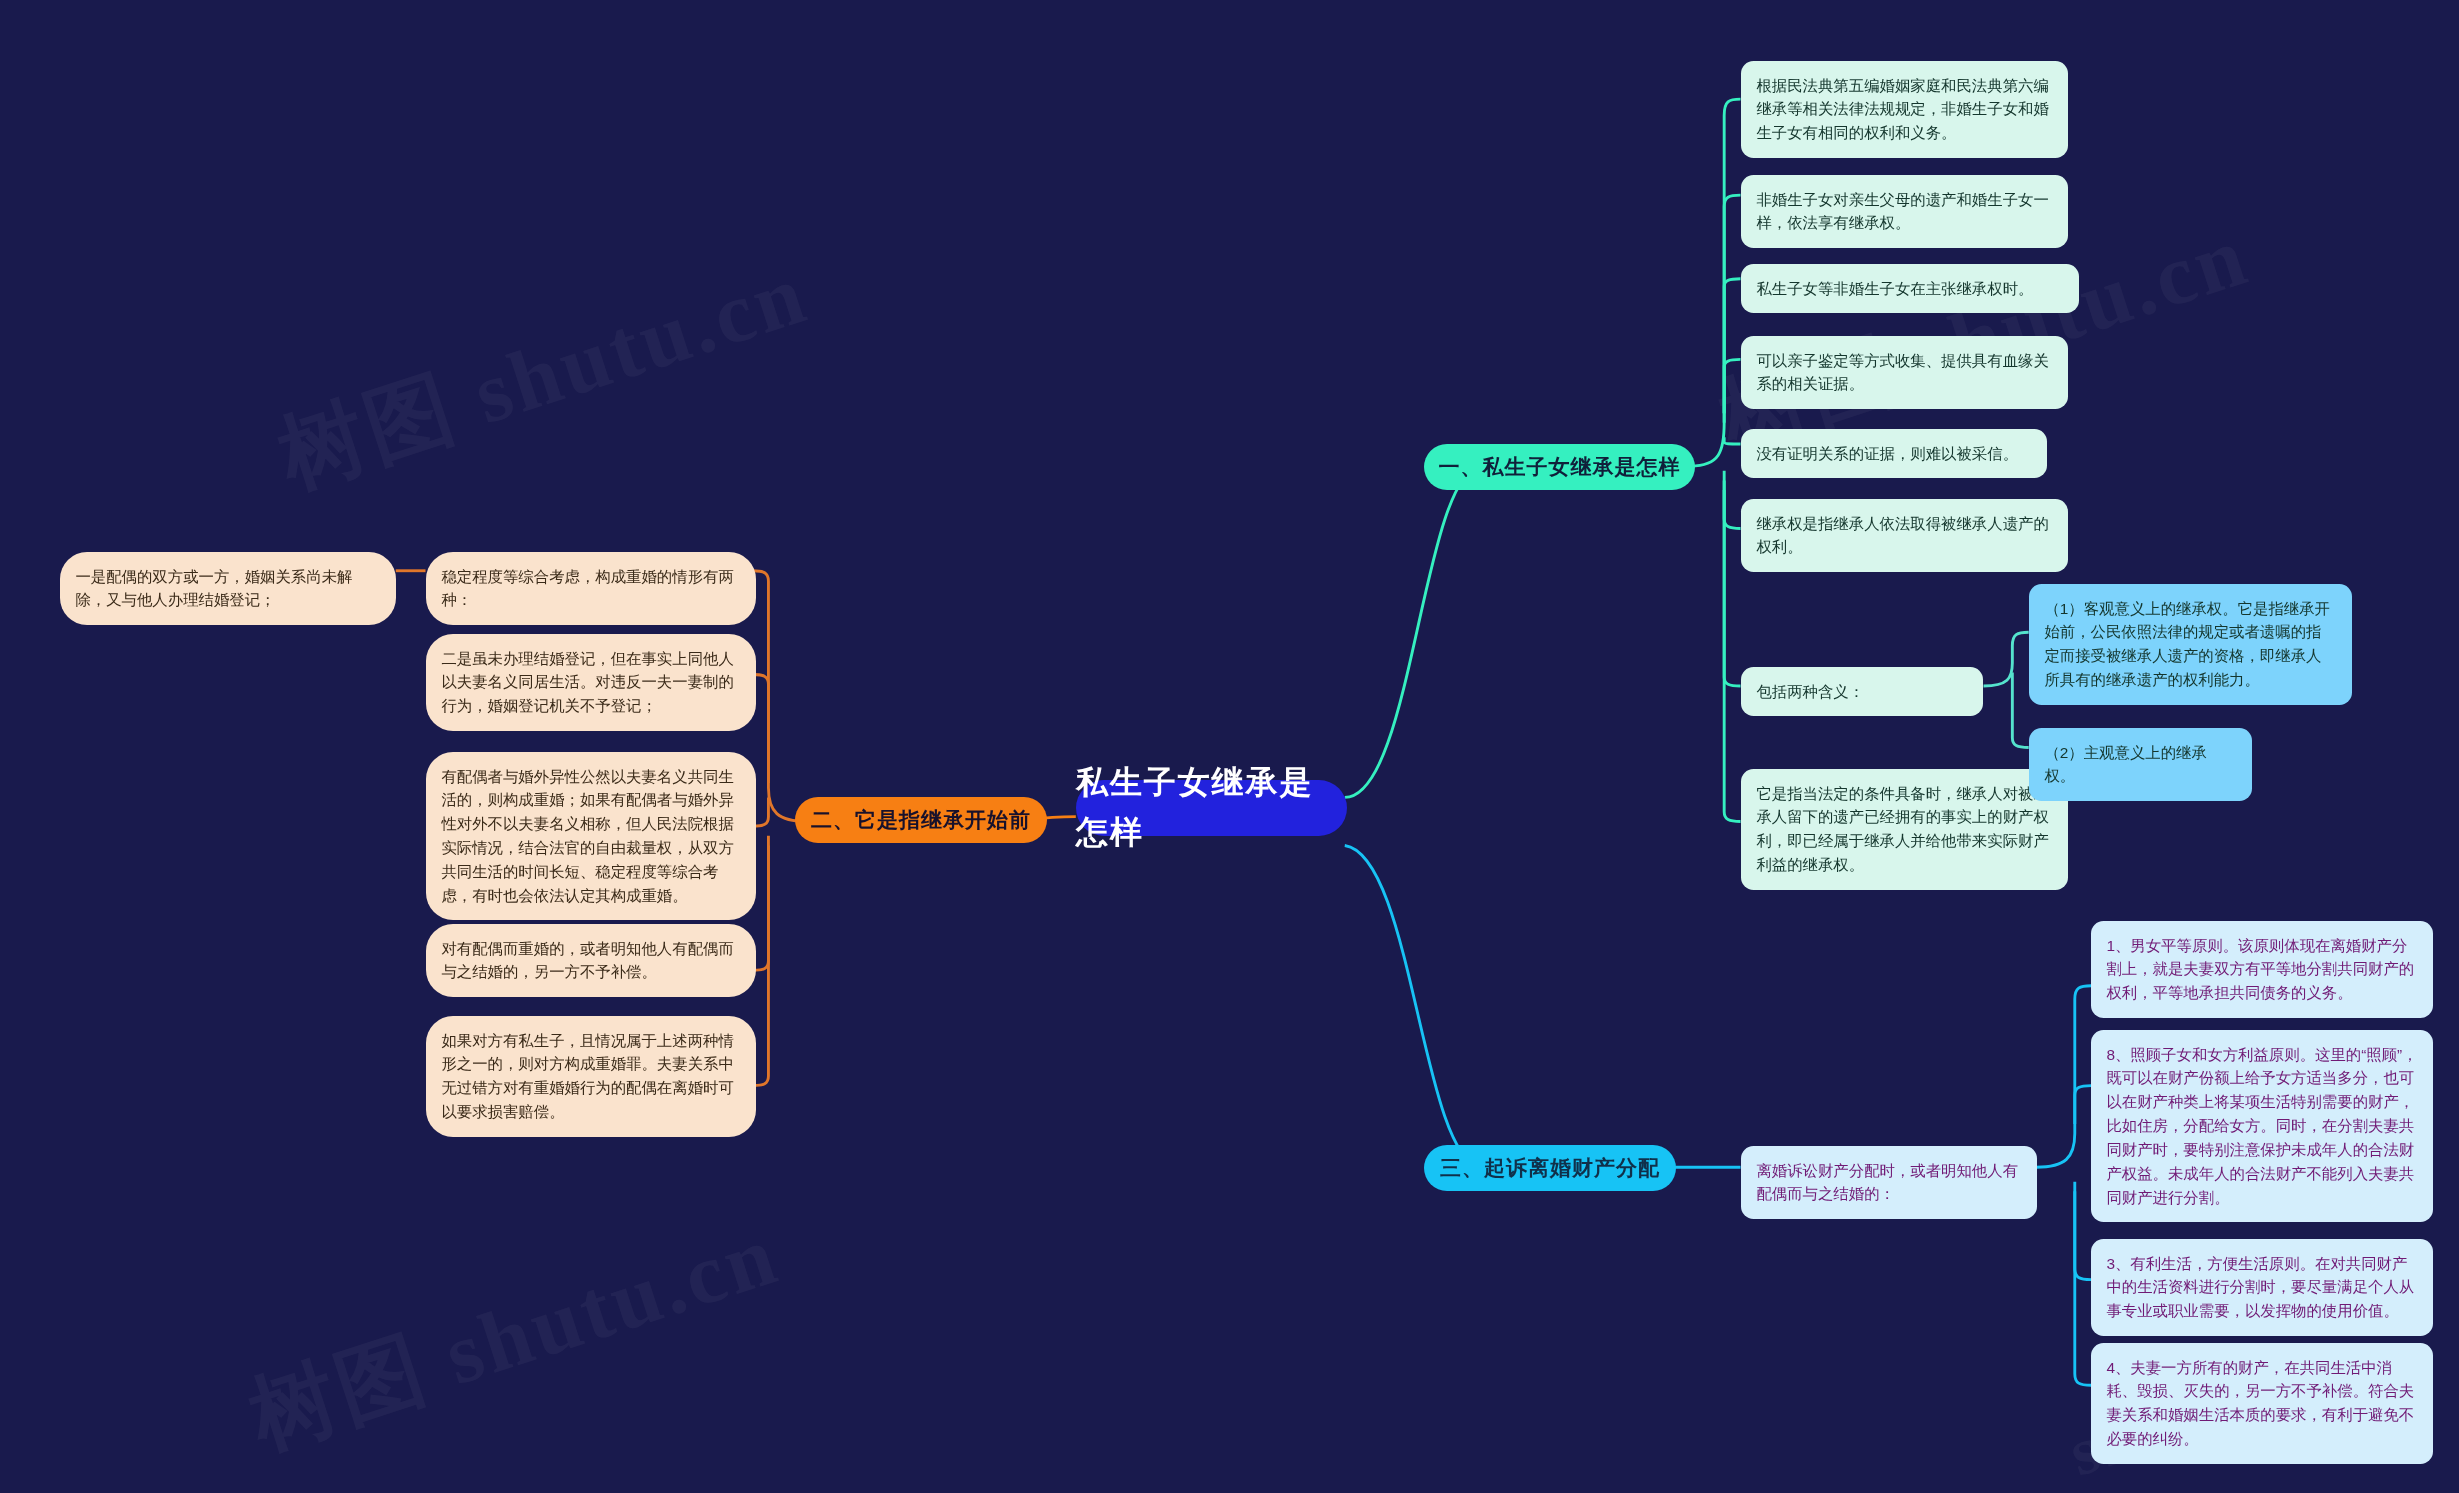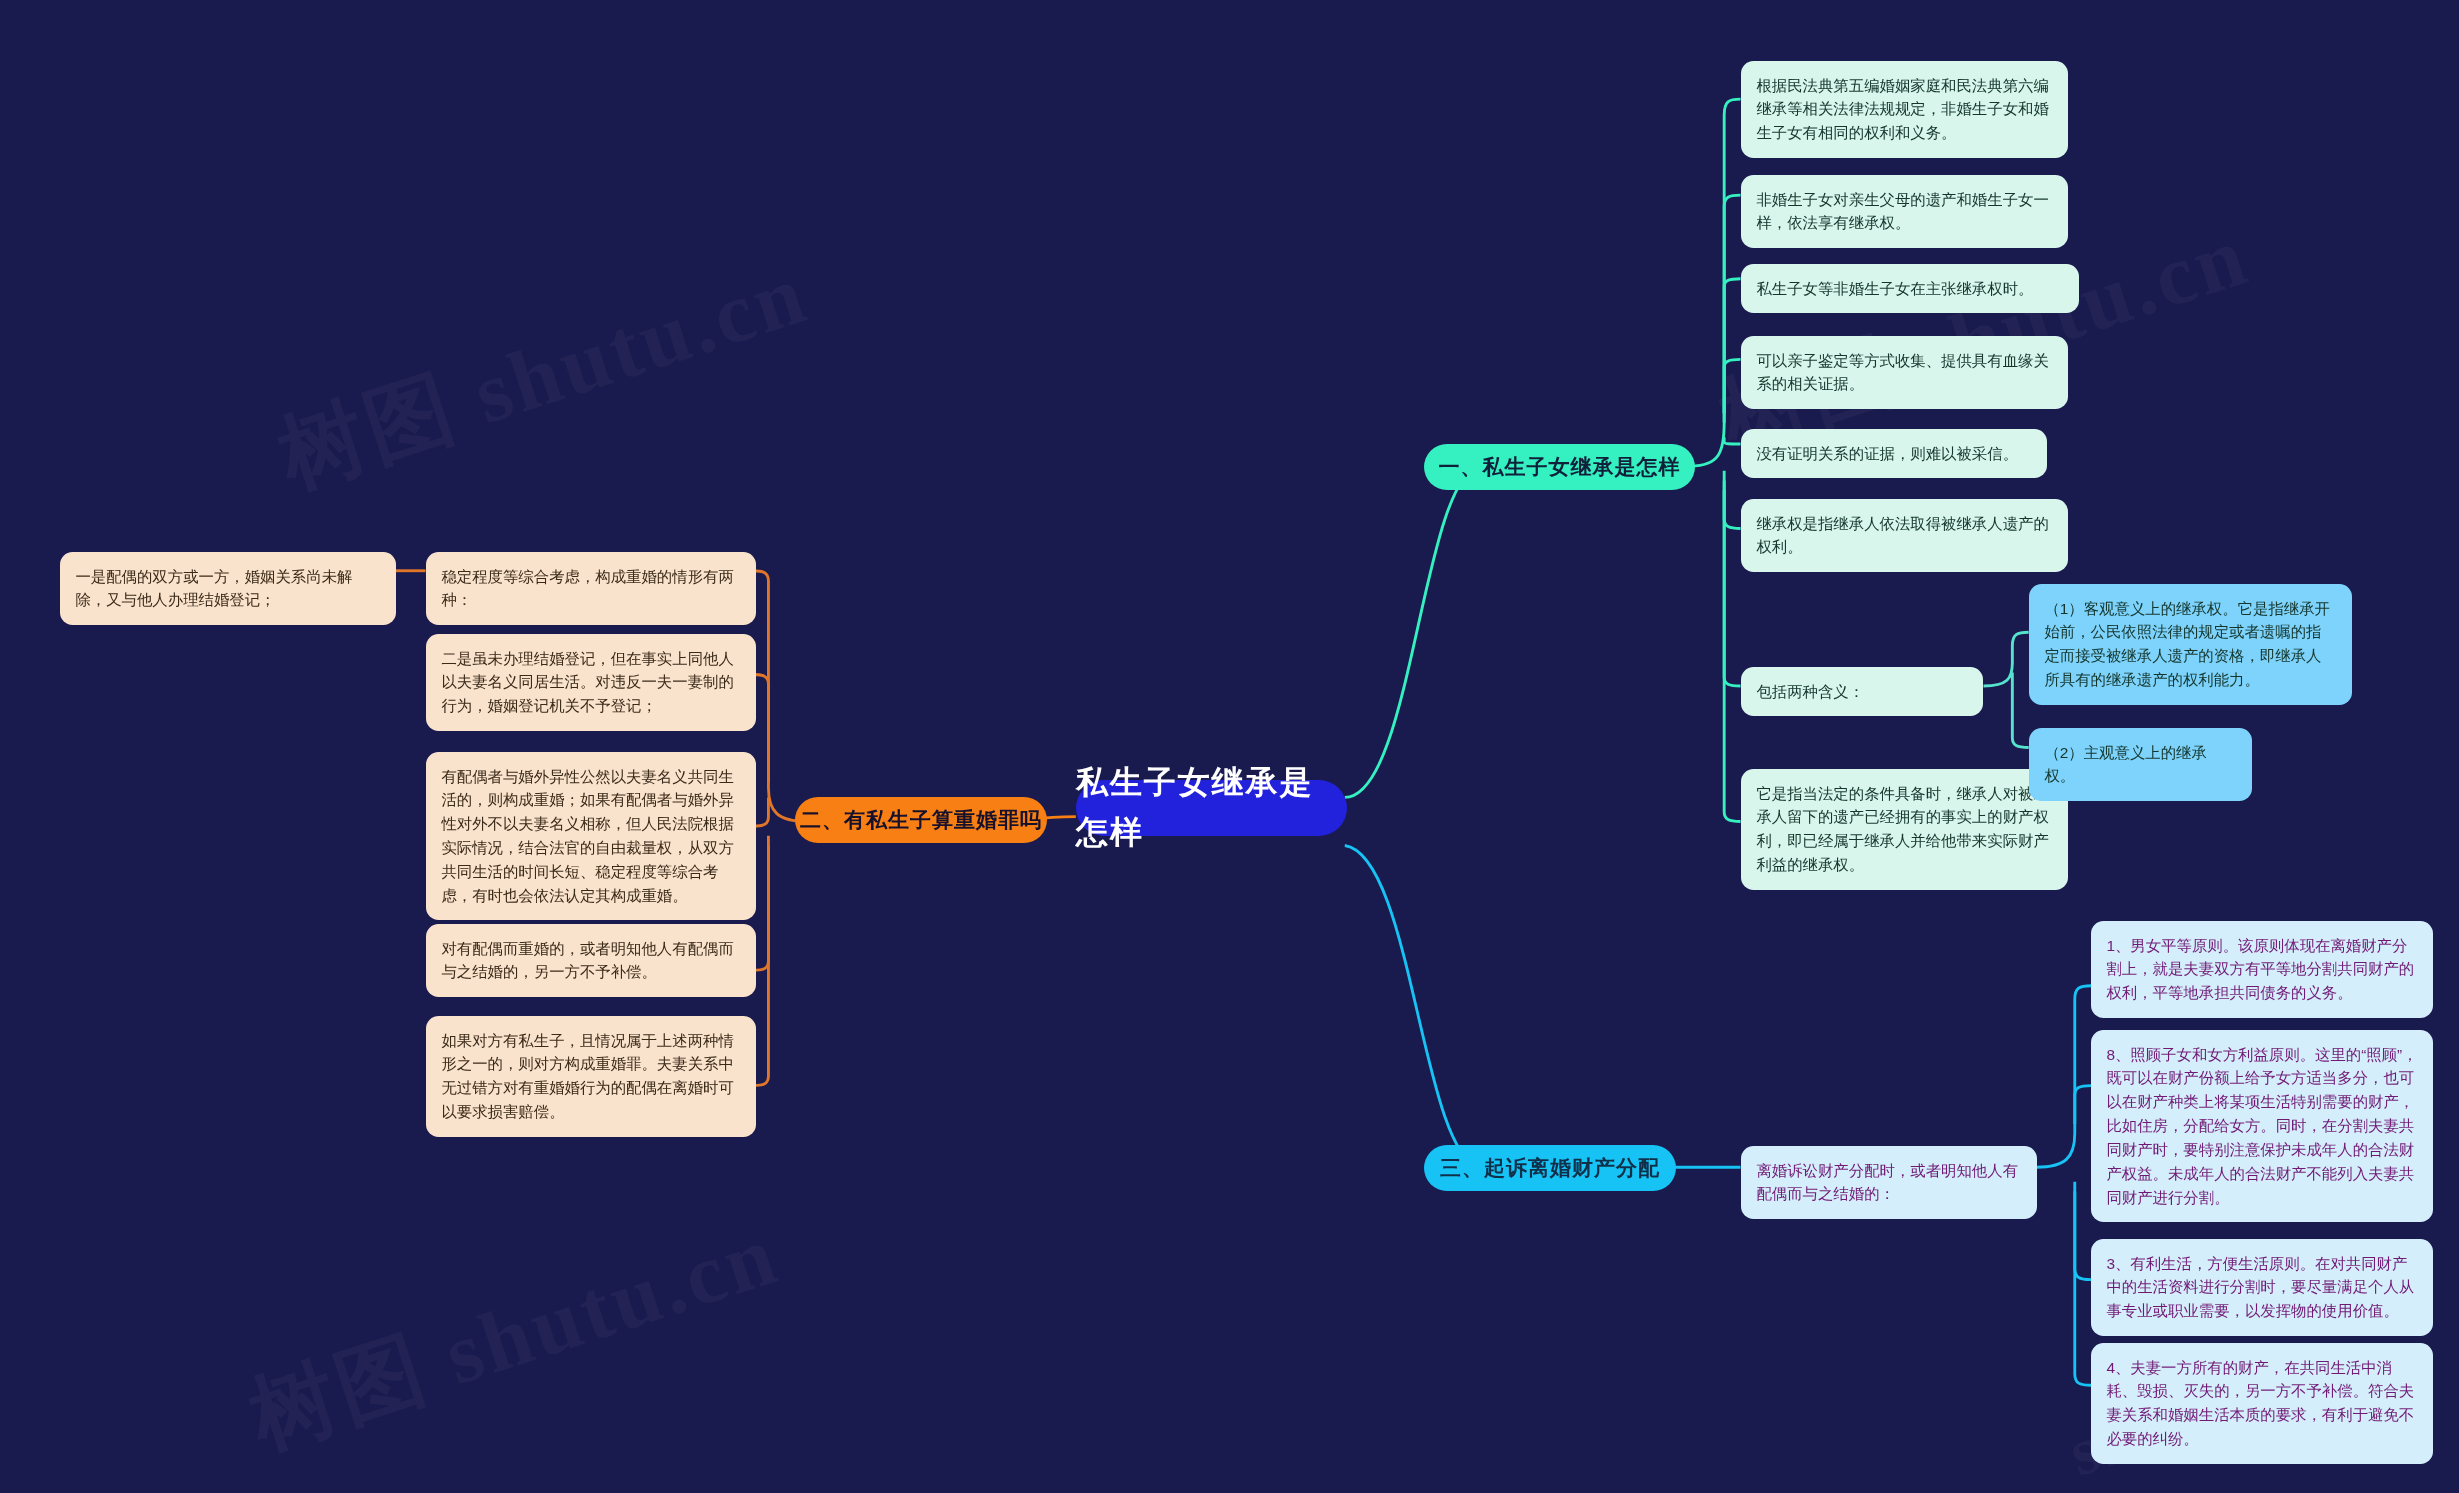--- a/index.html
+++ b/index.html
@@ -34,7 +34,7 @@
   
   .leaf{font-size:15.4px;padding:12.5px 15.4px;color:#16332c;border-radius:12.5px;}
   .leaf.mint{background:#d8f6ec;color:#14362d;}
-  .leaf.peach{background:#fae3cd;color:#3a2a18;}
+  .leaf.peach{background:#fae3cd;color:#3a2a18;border-radius:27px;}
   .leaf.sky{background:#d4eefc;color:#701a75;}
   .leaf.mint2{background:#7dd3fc;color:#14362d;}
 </style>

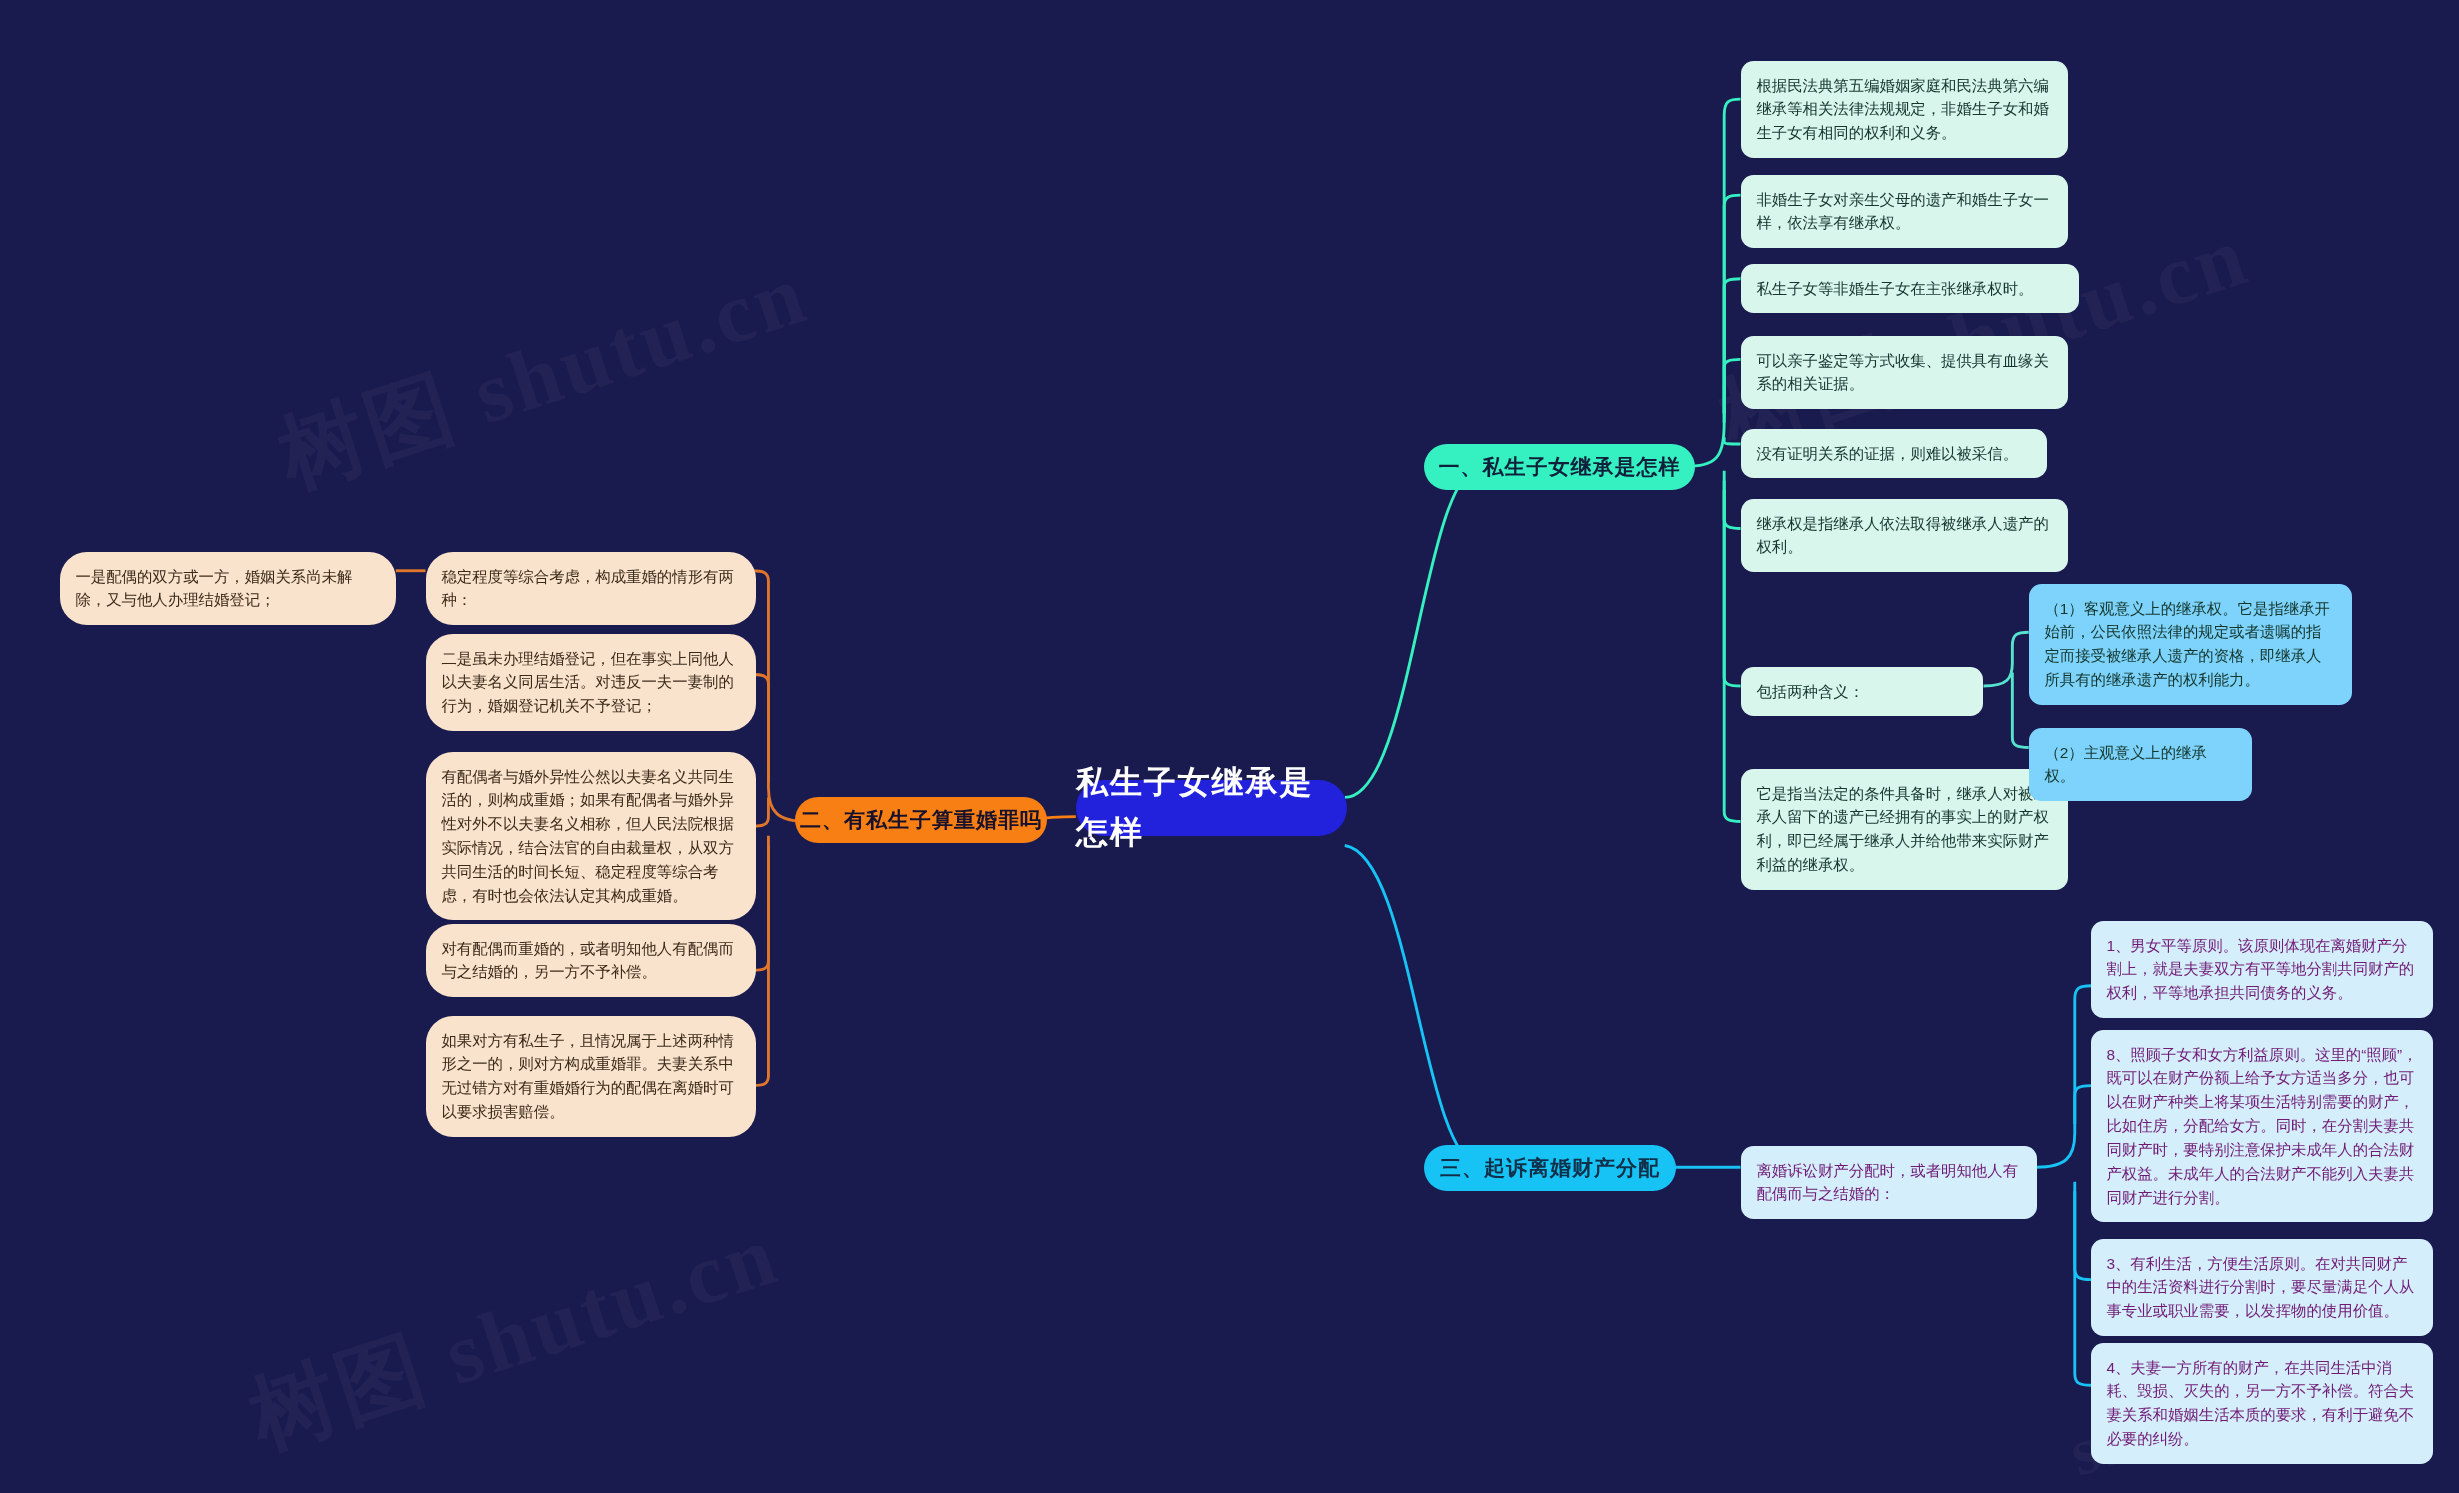--- a/index.html
+++ b/index.html
@@ -87,7 +87,7 @@
 
   <div class="node branch b1" style="left:1424px;top:444px;width:271px;height:46px;">一、私生子女继承是怎样</div>
 
-  <div class="node branch b2" style="left:795px;top:797px;width:252px;height:46px;">二、有私生子算重婚罪吗</div>
+  <div class="node branch b2" style="left:795px;top:797px;width:252px;height:46px;">二、它是指继承开始前</div>
 
   <div class="node branch b3" style="left:1424px;top:1145px;width:252px;height:46px;">三、起诉离婚财产分配</div>
 

